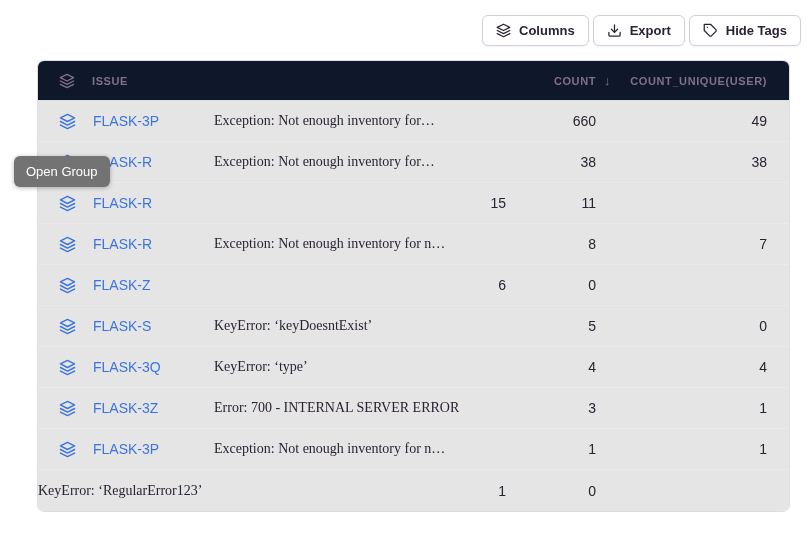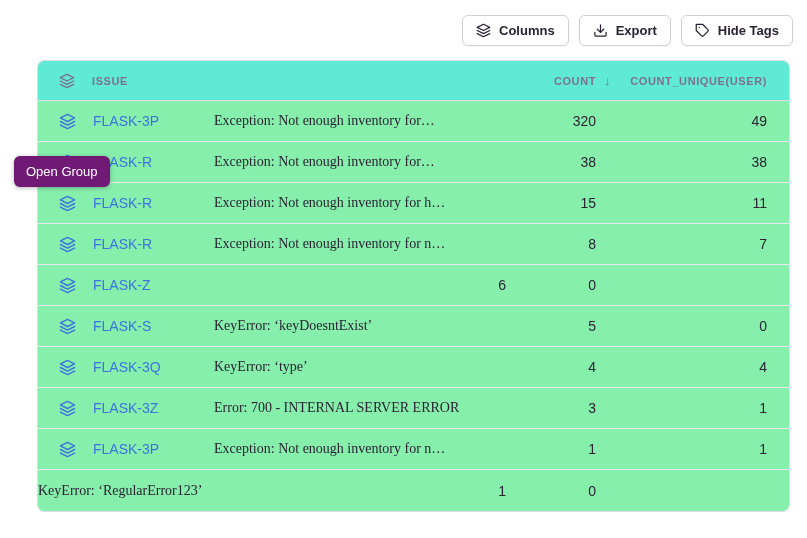--- a/index.html
+++ b/index.html
@@ -13,7 +13,7 @@
   }
 
   
-  .toolbar { position:absolute; top:15px; right:14px; display:flex; gap:10px;padding-left:36px; }
+  .toolbar { position:absolute; top:15px; right:6px; display:flex; gap:4px;padding-left:36px; }
   .btn {
     display:inline-flex; align-items:center; gap:8px; height:31px;
     background:#fff; border:1px solid #d4cdda; border-radius:6px;

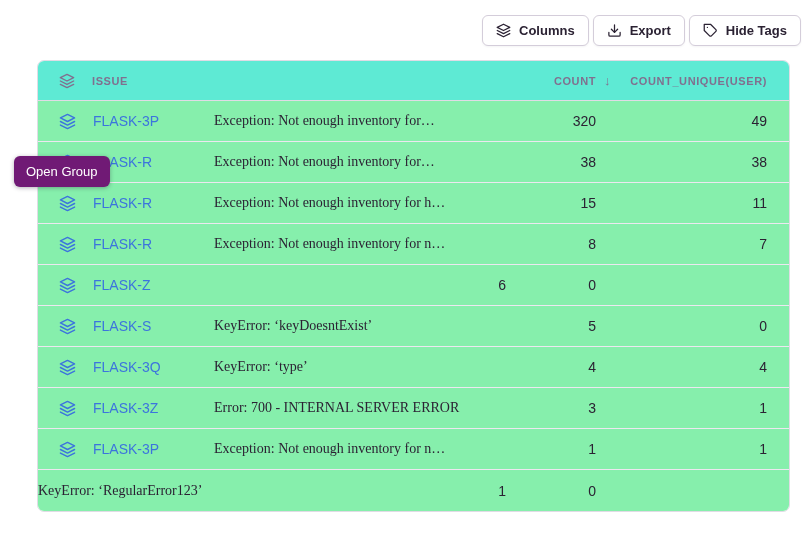--- a/index.html
+++ b/index.html
@@ -31,7 +31,7 @@
   .thead {
     display:grid; grid-template-columns:176px 1fr 90px 171px;
     align-items:center; height:40px; padding-right:22px;
-    background:#5eead4; border-bottom:1px solid #e0dce5;
+    background:#0f172a; border-bottom:1px solid #e0dce5;
     color:#80708f; font-size:11px; font-weight:700; letter-spacing:0.6px;
   }
   .row {

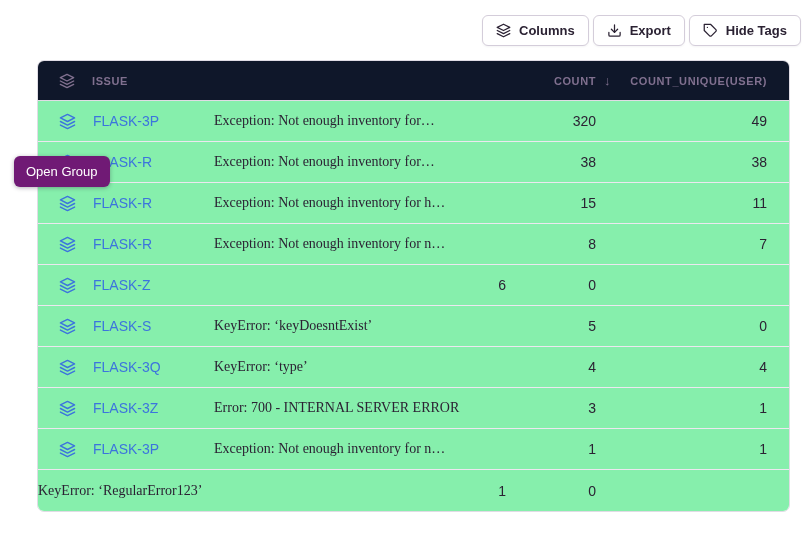--- a/index.html
+++ b/index.html
@@ -37,7 +37,7 @@
   .row {
     display:grid; grid-template-columns:176px 1fr 90px 171px;
     align-items:center; height:41px; padding-right:22px;
-    border-bottom:1px solid #ece8f0; font-size:14px; background:#86efac;
+    border-bottom:1px solid #ece8f0; font-size:14px; background:#e5e5e5;
   }
   .row:last-child { border-bottom:none; }
 

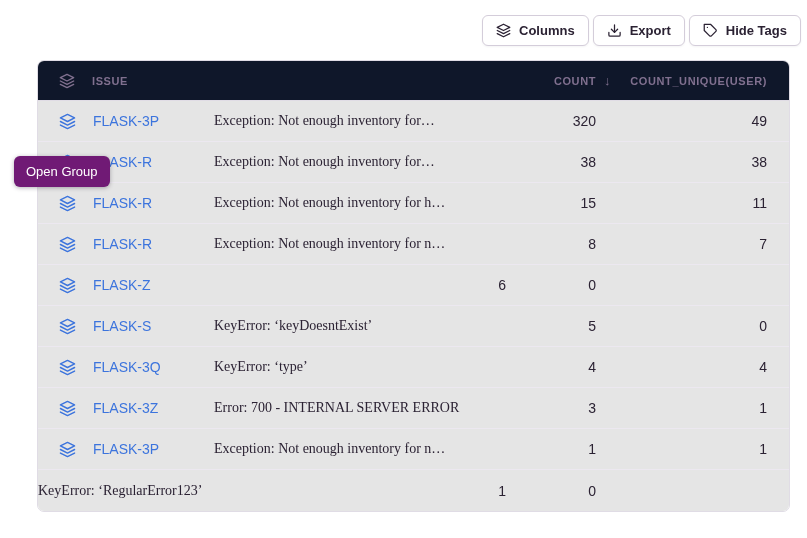--- a/index.html
+++ b/index.html
@@ -130,7 +130,7 @@
       <a class="issue-link">FLASK-3P</a>
     </div>
     <div class="title-cell">Exception: Not enough inventory for…</div>
-    <div class="num">320</div>
+    <div class="num">660</div>
     <div class="num">49</div>
   </div>
 

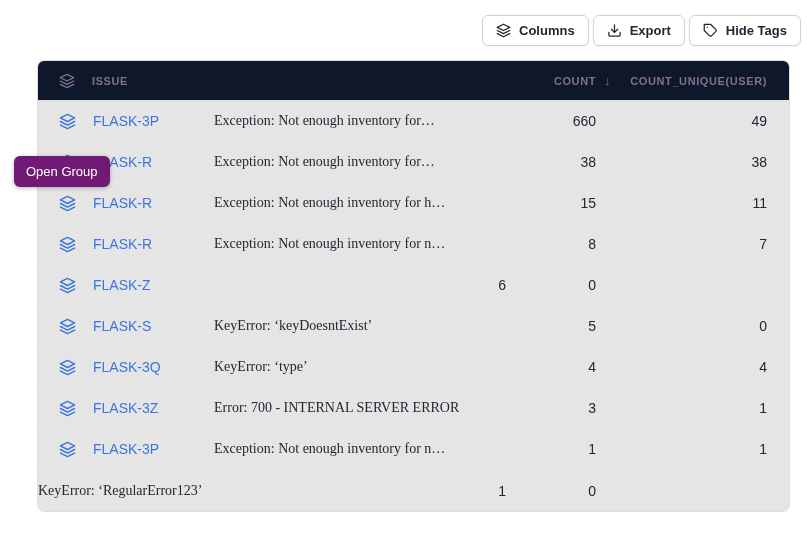--- a/index.html
+++ b/index.html
@@ -55,7 +55,7 @@
   
   .tooltip {
     position:absolute; left:14px; top:156px; z-index:10;
-    background:#701a75; color:#ffffff; font-size:13px;
+    background:#737373; color:#ffffff; font-size:13px;
     padding:8px 12px; border-radius:6px;
     box-shadow:0 1px 4px rgba(43,34,51,0.35);
     white-space:nowrap;

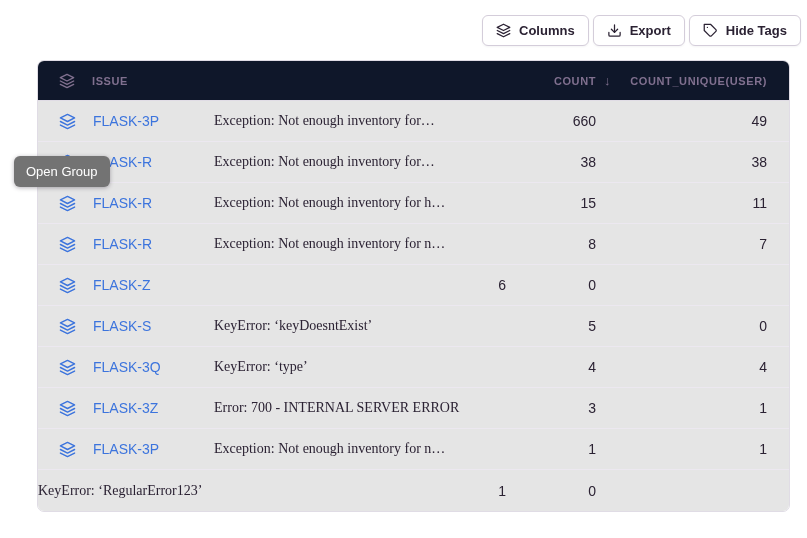--- a/index.html
+++ b/index.html
@@ -161,7 +161,6 @@
       </span>
       <a class="issue-link">FLASK-R</a>
     </div>
-    <div class="title-cell">Exception: Not enough inventory for h…</div>
     <div class="num">15</div>
     <div class="num">11</div>
   </div>

